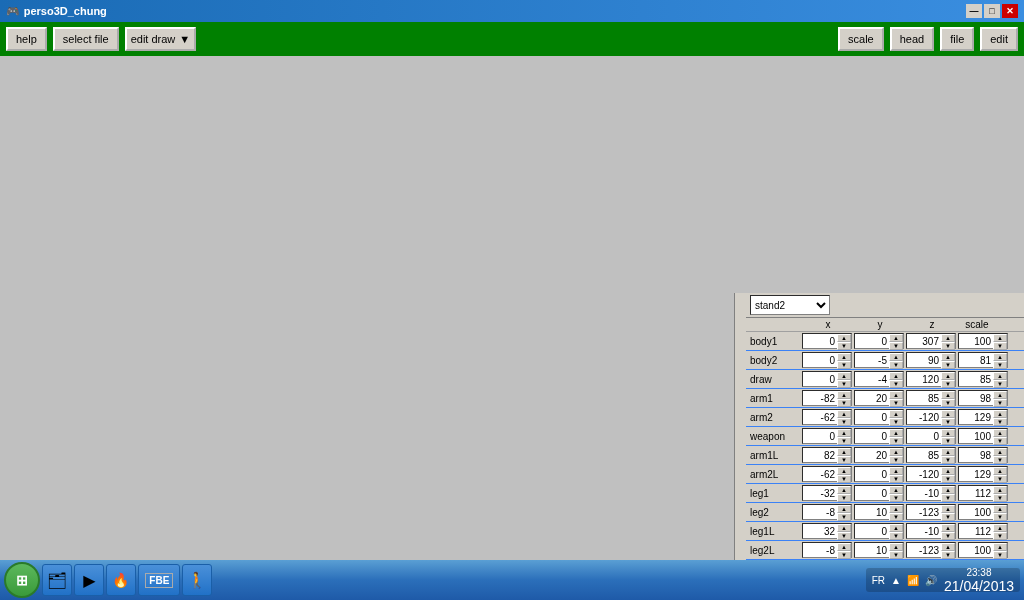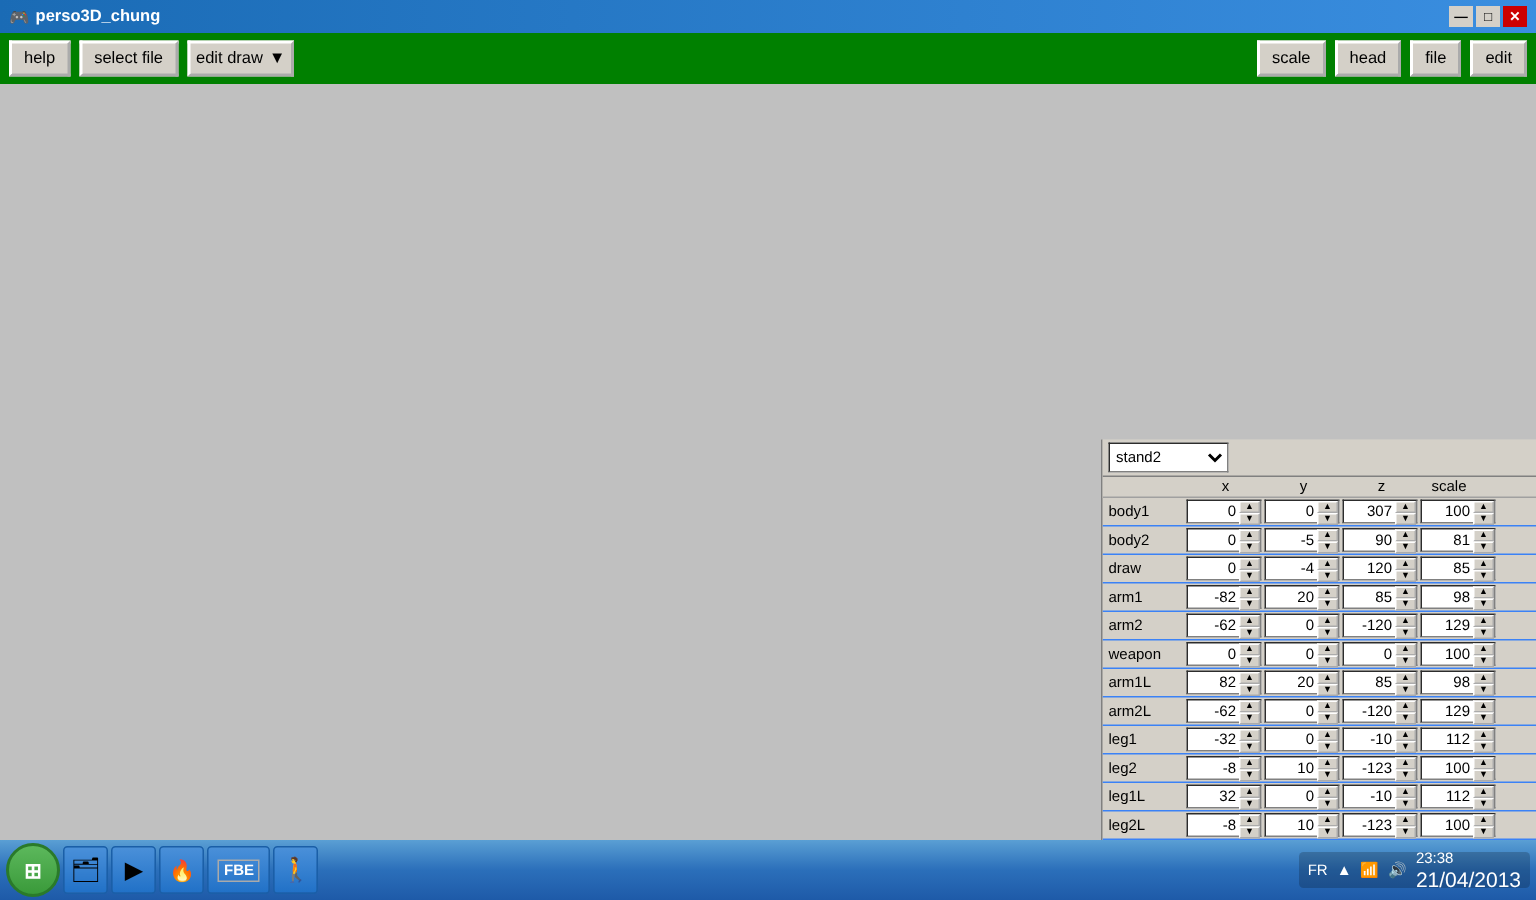--- a/index.html
+++ b/index.html
@@ -98,6 +98,7 @@
       background: #d4d0c8;
       border-left: 1px solid #808080;
       overflow-y: auto;
+      padding-left: 11px;
     }
 
     

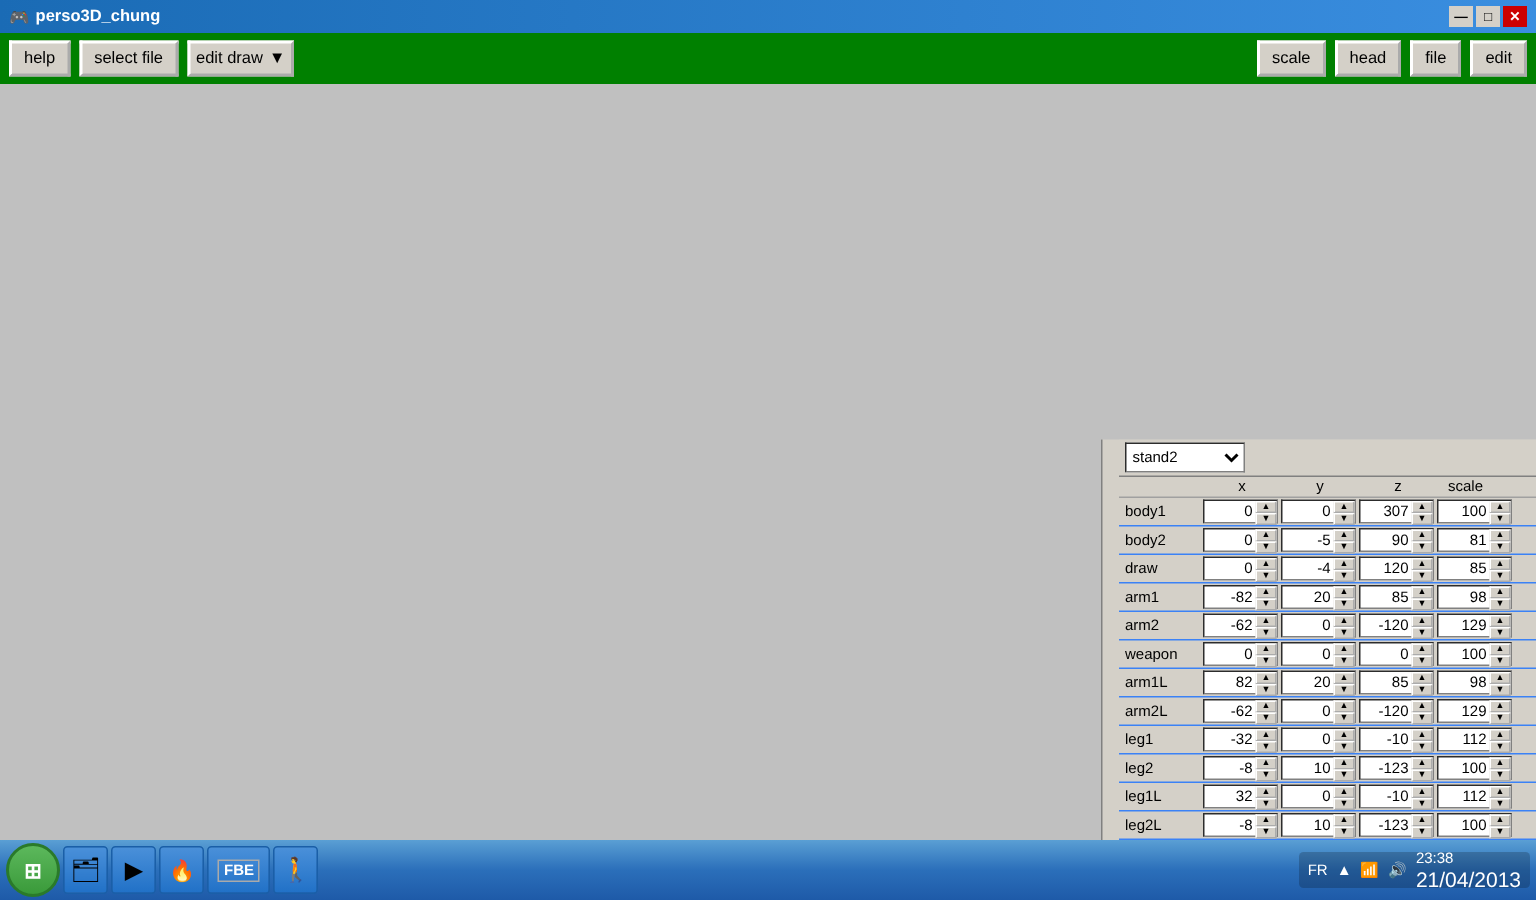--- a/index.html
+++ b/index.html
@@ -798,7 +798,7 @@
     <span>▲</span>
     <span>📶</span>
     <span>🔊</span>
-    <div style="text-align:left;">
+    <div style="text-align:center;">
       <div>23:38</div>
       <div style="font-size:14px;">21/04/2013</div>
     </div>

